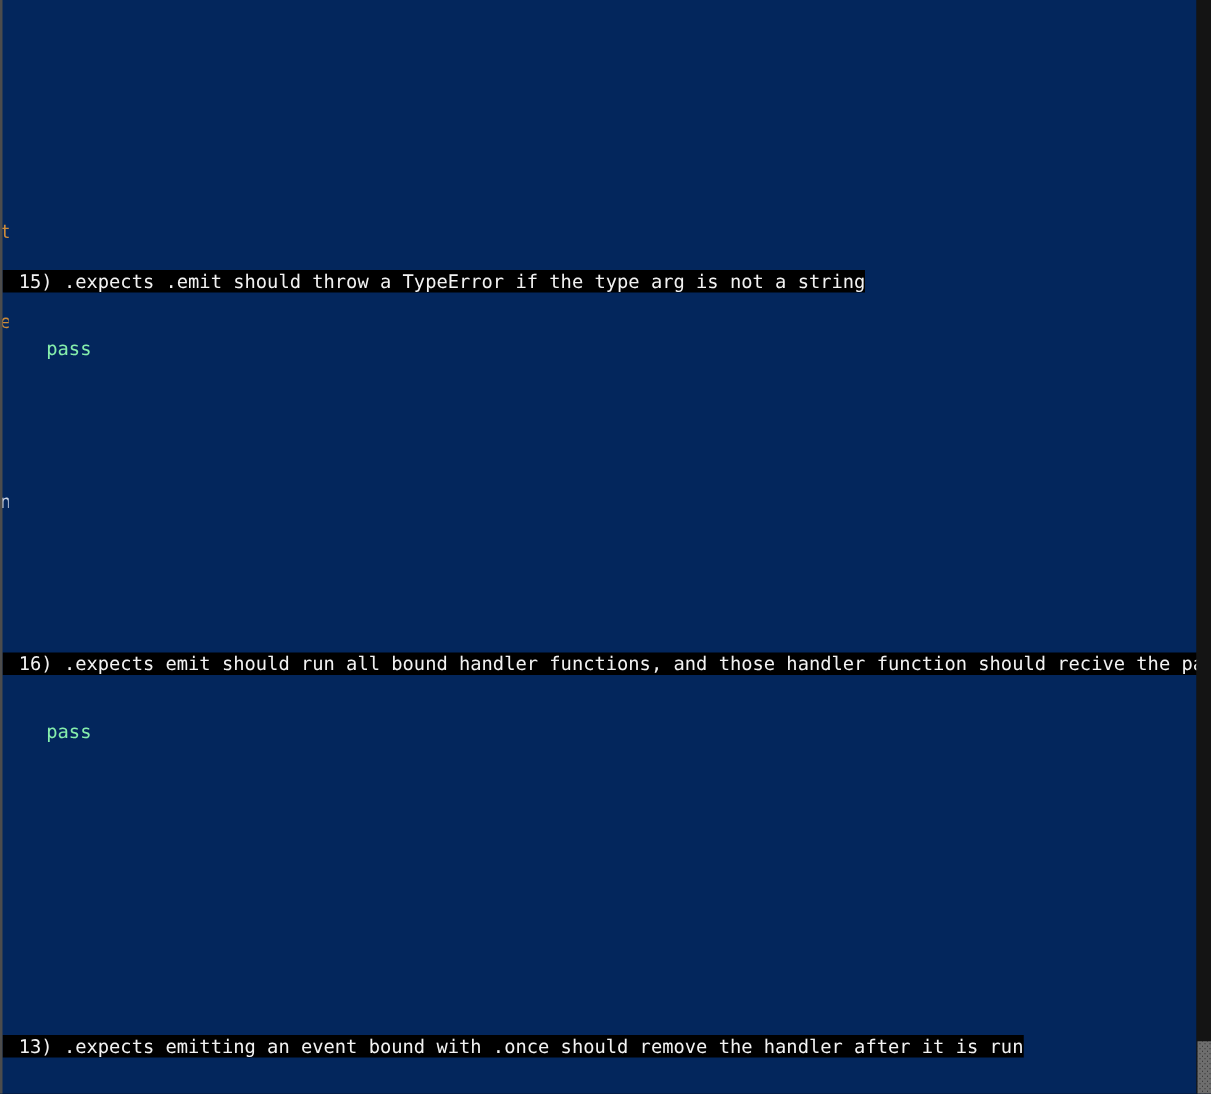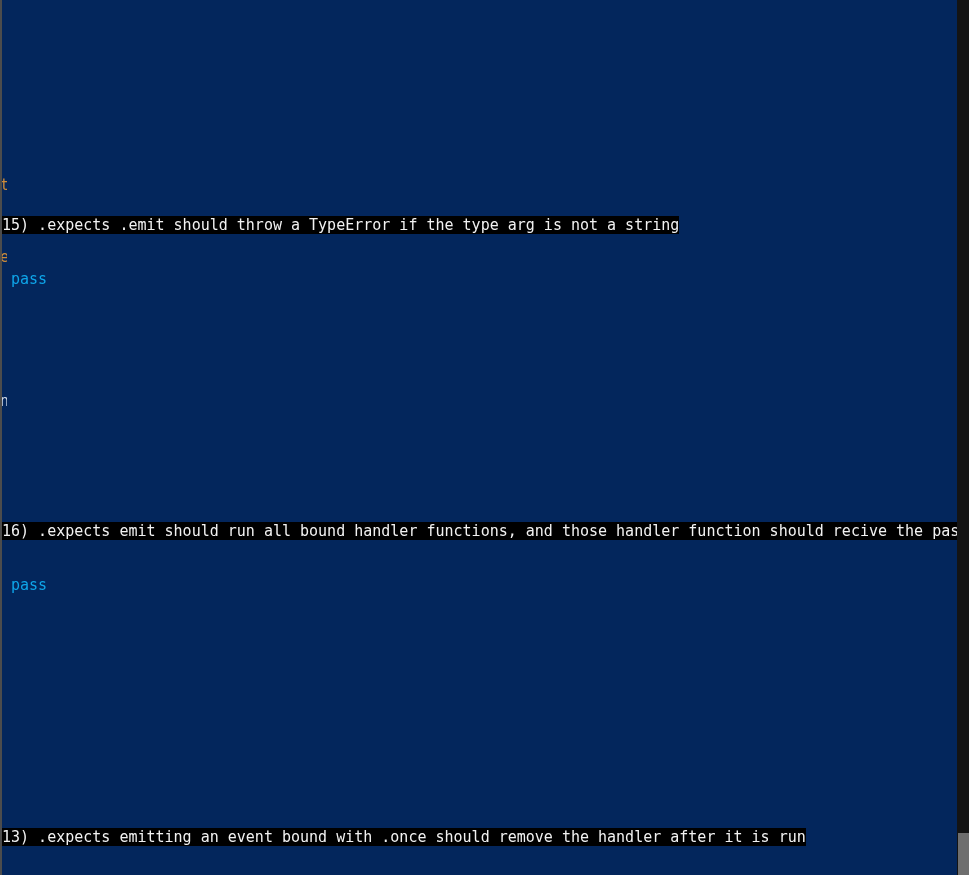--- a/index.html
+++ b/index.html
@@ -73,7 +73,7 @@
     white-space: pre;
     color: #e6e6e6;
   }
-  .row span { white-space: pre; }
+  .row span { white-space: pre; padding-left: 13px; }
 
   
   .hl   { background: #000000; }

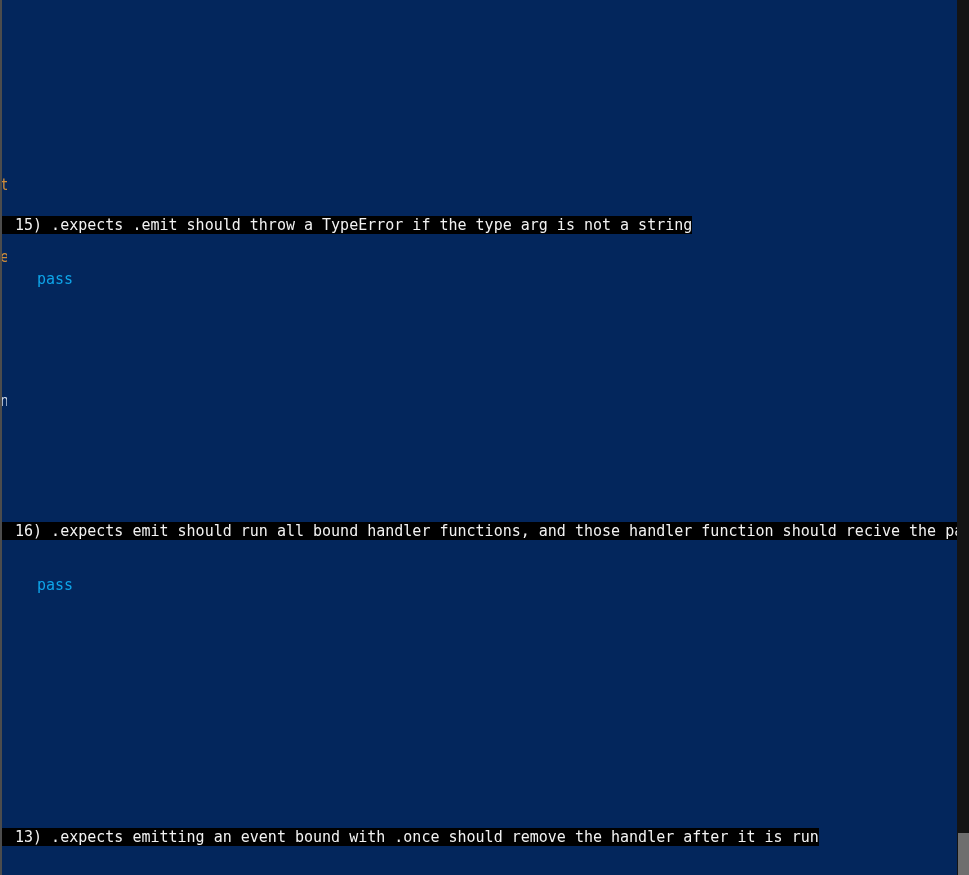--- a/index.html
+++ b/index.html
@@ -78,7 +78,7 @@
   
   .hl   { background: #000000; }
   .tw   { color: #f2f2f2; }          
-  .tg   { color: #0ea5e9; }
+  .tg   { color: #86efac; }
 
   
   .clip {

